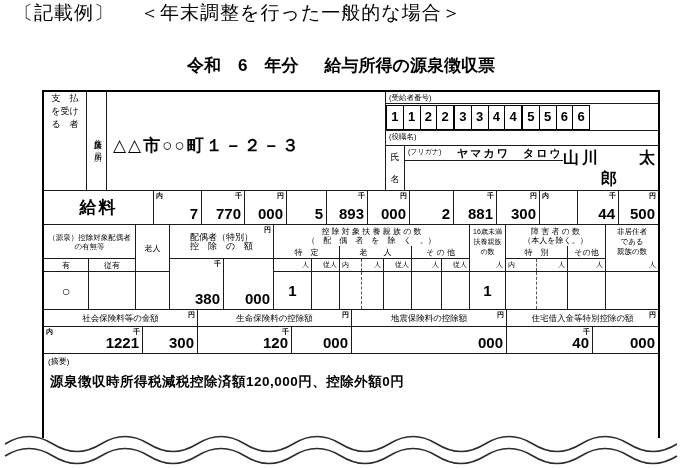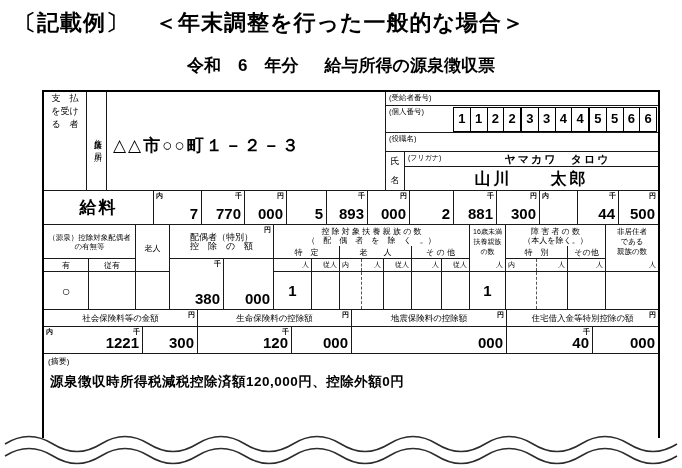--- a/index.html
+++ b/index.html
@@ -6,7 +6,7 @@
   html,body { background:#fff; }
   .page { position:relative; width:682px; height:468px; background:#fff;
           font-family:"Liberation Sans","DejaVu Sans",sans-serif; color:#000; overflow:hidden; }
-  .title-row { position:absolute; top:8px; left:14px; font-size:22px; font-weight:bold; letter-spacing:1px; white-space:nowrap; }
+  .title-row { position:absolute; top:0; left:14px; font-size:19px; font-weight:normal; letter-spacing:1px; white-space:nowrap; }
   .title-row .t2 { margin-left:26px; }
   .subtitle { position:absolute; top:54px; left:0; width:100%; text-align:center; font-size:17px; font-weight:bold; white-space:nowrap; }
   .subtitle .t2 { margin-left:26px; }

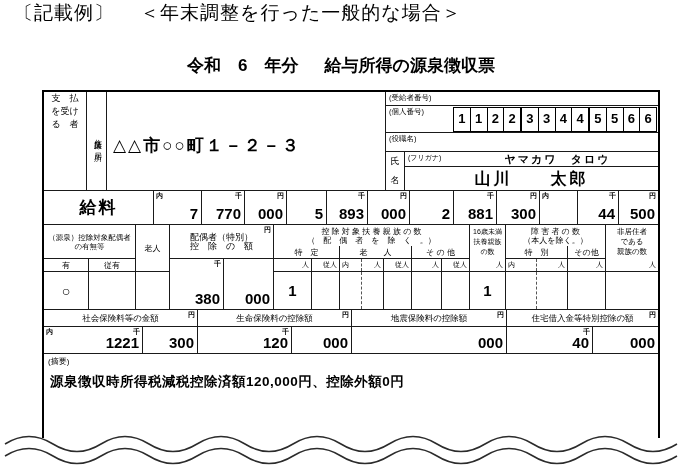--- a/index.html
+++ b/index.html
@@ -98,7 +98,6 @@
       <div class="right-block c last">
         <div class="rb-row sm-label" style="height:15px;">(受給者番号)</div>
         <div class="rb-row pn-row">
-          <div class="pn-label sm-label">(個人番号)</div>
           <div class="digit-boxes">
             <div class="digit-box">1</div>
             <div class="digit-box">1</div>

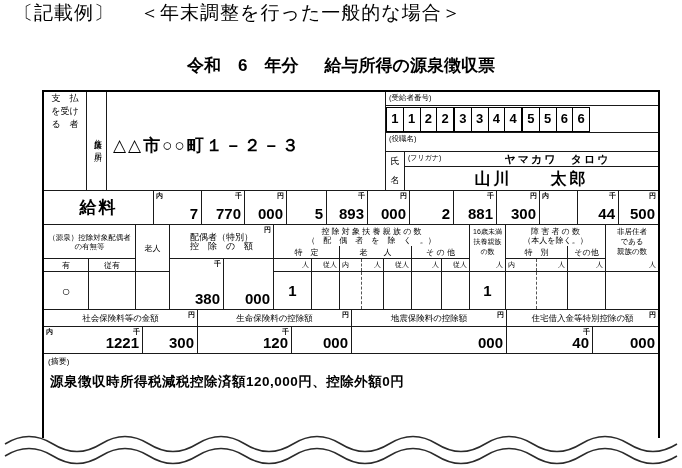--- a/index.html
+++ b/index.html
@@ -34,7 +34,7 @@
   .digit-box.grp { border-left-width:2px; }
   .name-block { flex:1; display:flex; }
   .shimei-col { width:19px; border-right:1px solid #1a1a1a; display:flex; flex-direction:column; justify-content:space-around; align-items:center; font-size:9px; }
-  .name-right { flex:1; display:flex; flex-direction:column; }
+  .name-right { flex:1; display:flex; flex-direction:row; }
   .furi-row { height:15px; border-bottom:1px solid #1a1a1a; display:flex; }
   .furi-label { font-size:7px; padding:1px 0 0 3px; width:52px; }
   .furi-value { flex:1; text-align:center; font-size:11px; font-weight:bold; letter-spacing:2px; }

